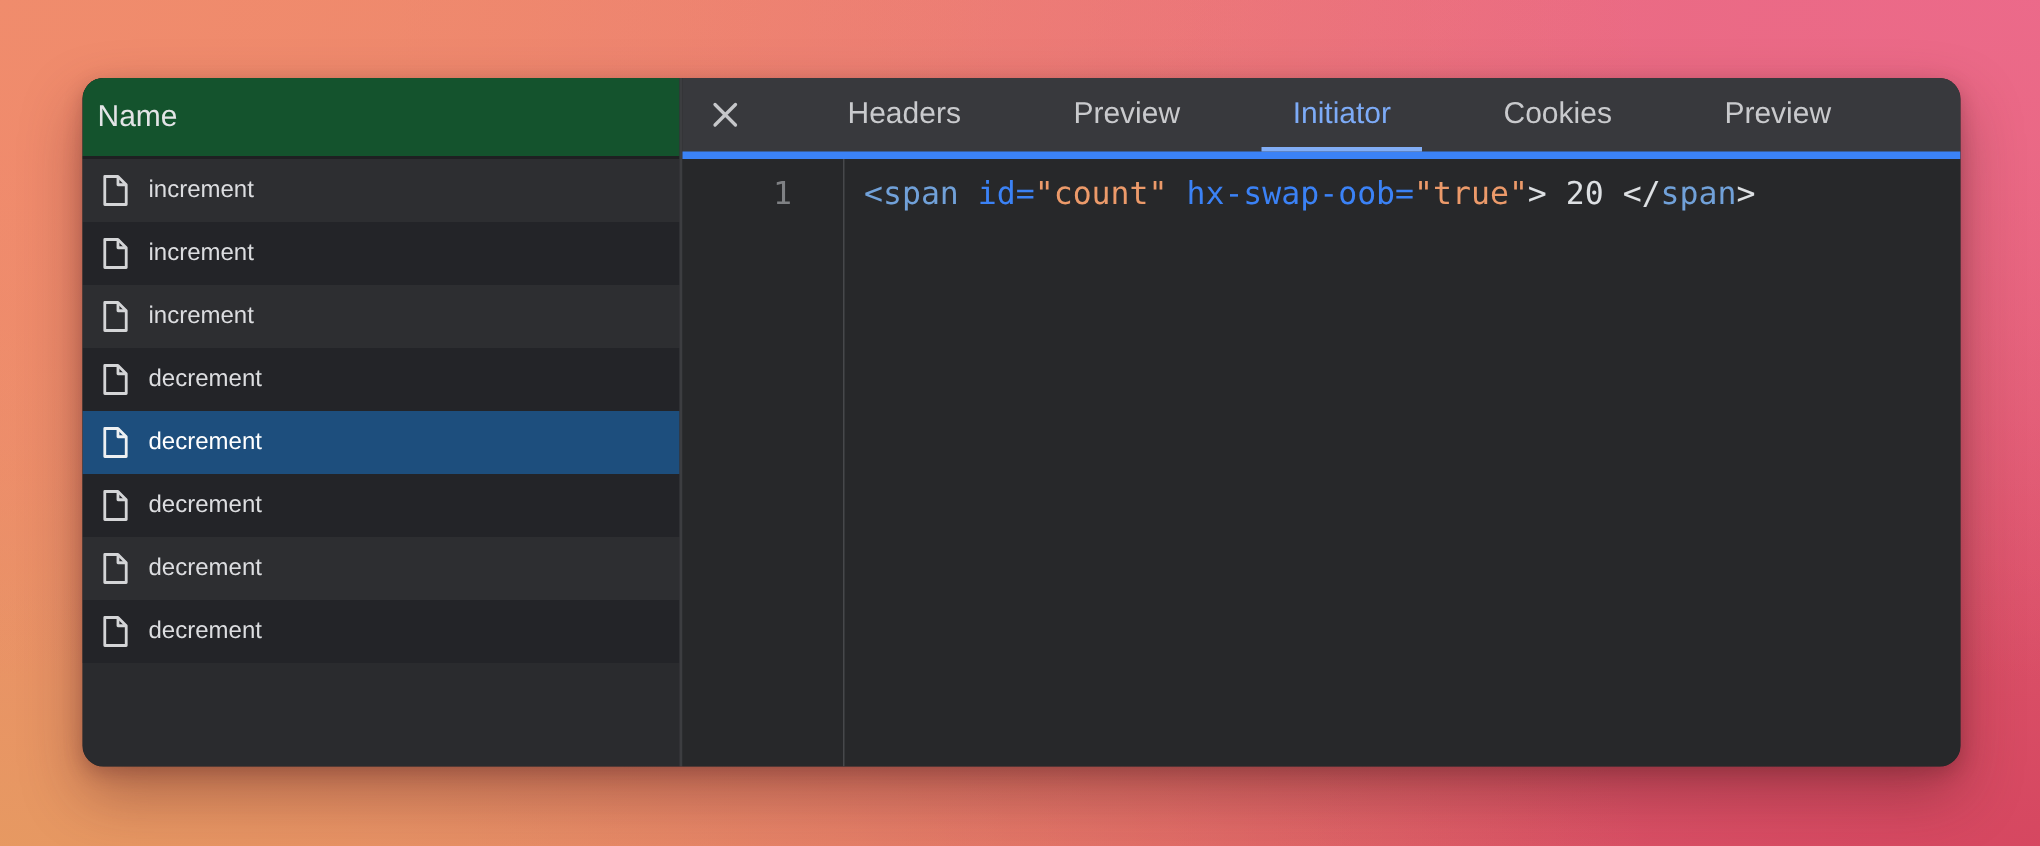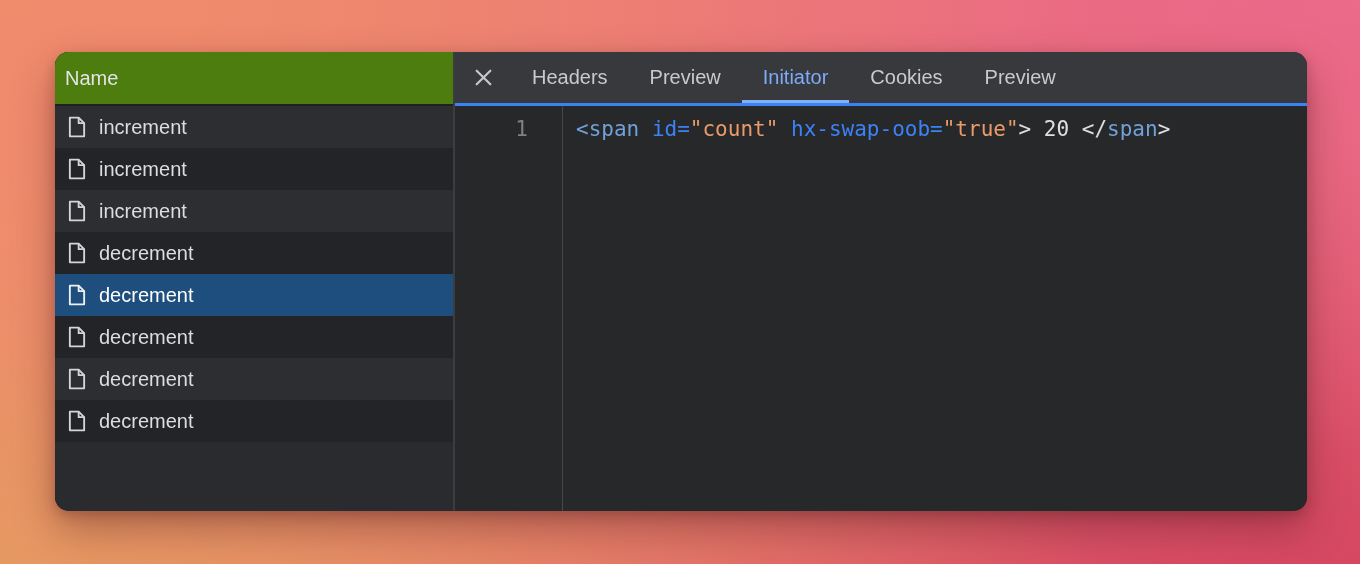--- a/index.html
+++ b/index.html
@@ -24,7 +24,7 @@
   
   .request-panel { width: 398px; flex: 0 0 398px; display: flex; flex-direction: column; background: #2a2b2e; }
   .request-panel-header {
-    height: 54px; flex: 0 0 54px; background: #4d7c0f;
+    height: 54px; flex: 0 0 54px; background: #14532d;
     border-bottom: 2px solid #1f2022;
     display: flex; align-items: center; padding-left: 10px;
     color: #e3e4e6; font-size: 20px;

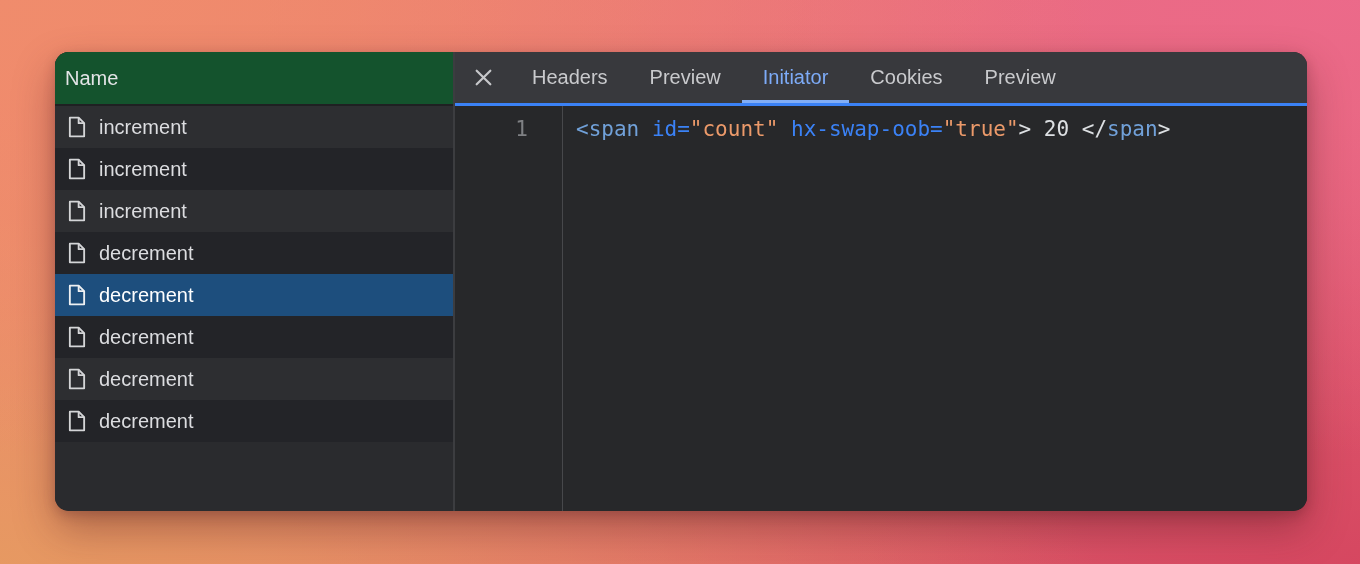--- a/index.html
+++ b/index.html
@@ -44,8 +44,8 @@
   .detail-panel { flex: 1; display: flex; flex-direction: column; min-width: 0; }
   .tab-bar {
     height: 54px; flex: 0 0 54px; background: #38393d;
-    border-bottom: 3px solid #3b82f6;
-    display: flex; align-items: stretch;
+    border-bottom: 5px solid #3b82f6;
+    display: flex; align-items: stretch; gap: 33px;
   }
   .close-btn {
     width: 56px; display: flex; align-items: center; justify-content: center;

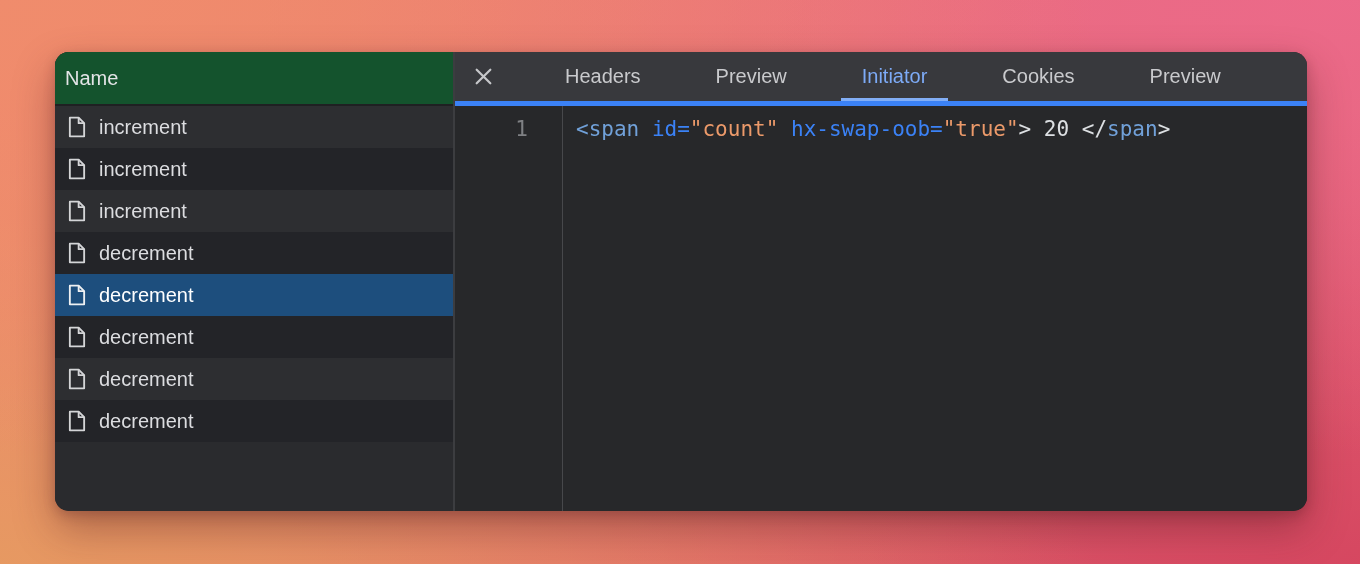--- a/index.html
+++ b/index.html
@@ -33,7 +33,7 @@
   .request-row {
     height: 42px; display: flex; align-items: center;
     padding-left: 13px; gap: 13px;
-    color: #dcdde0; font-size: 20px; cursor: default;
+    color: #dcdde0; font-size: 16px; cursor: default;
   }
   .request-row.shade-light { background: #2d2e31; }
   .request-row.shade-dark  { background: #232428; }

